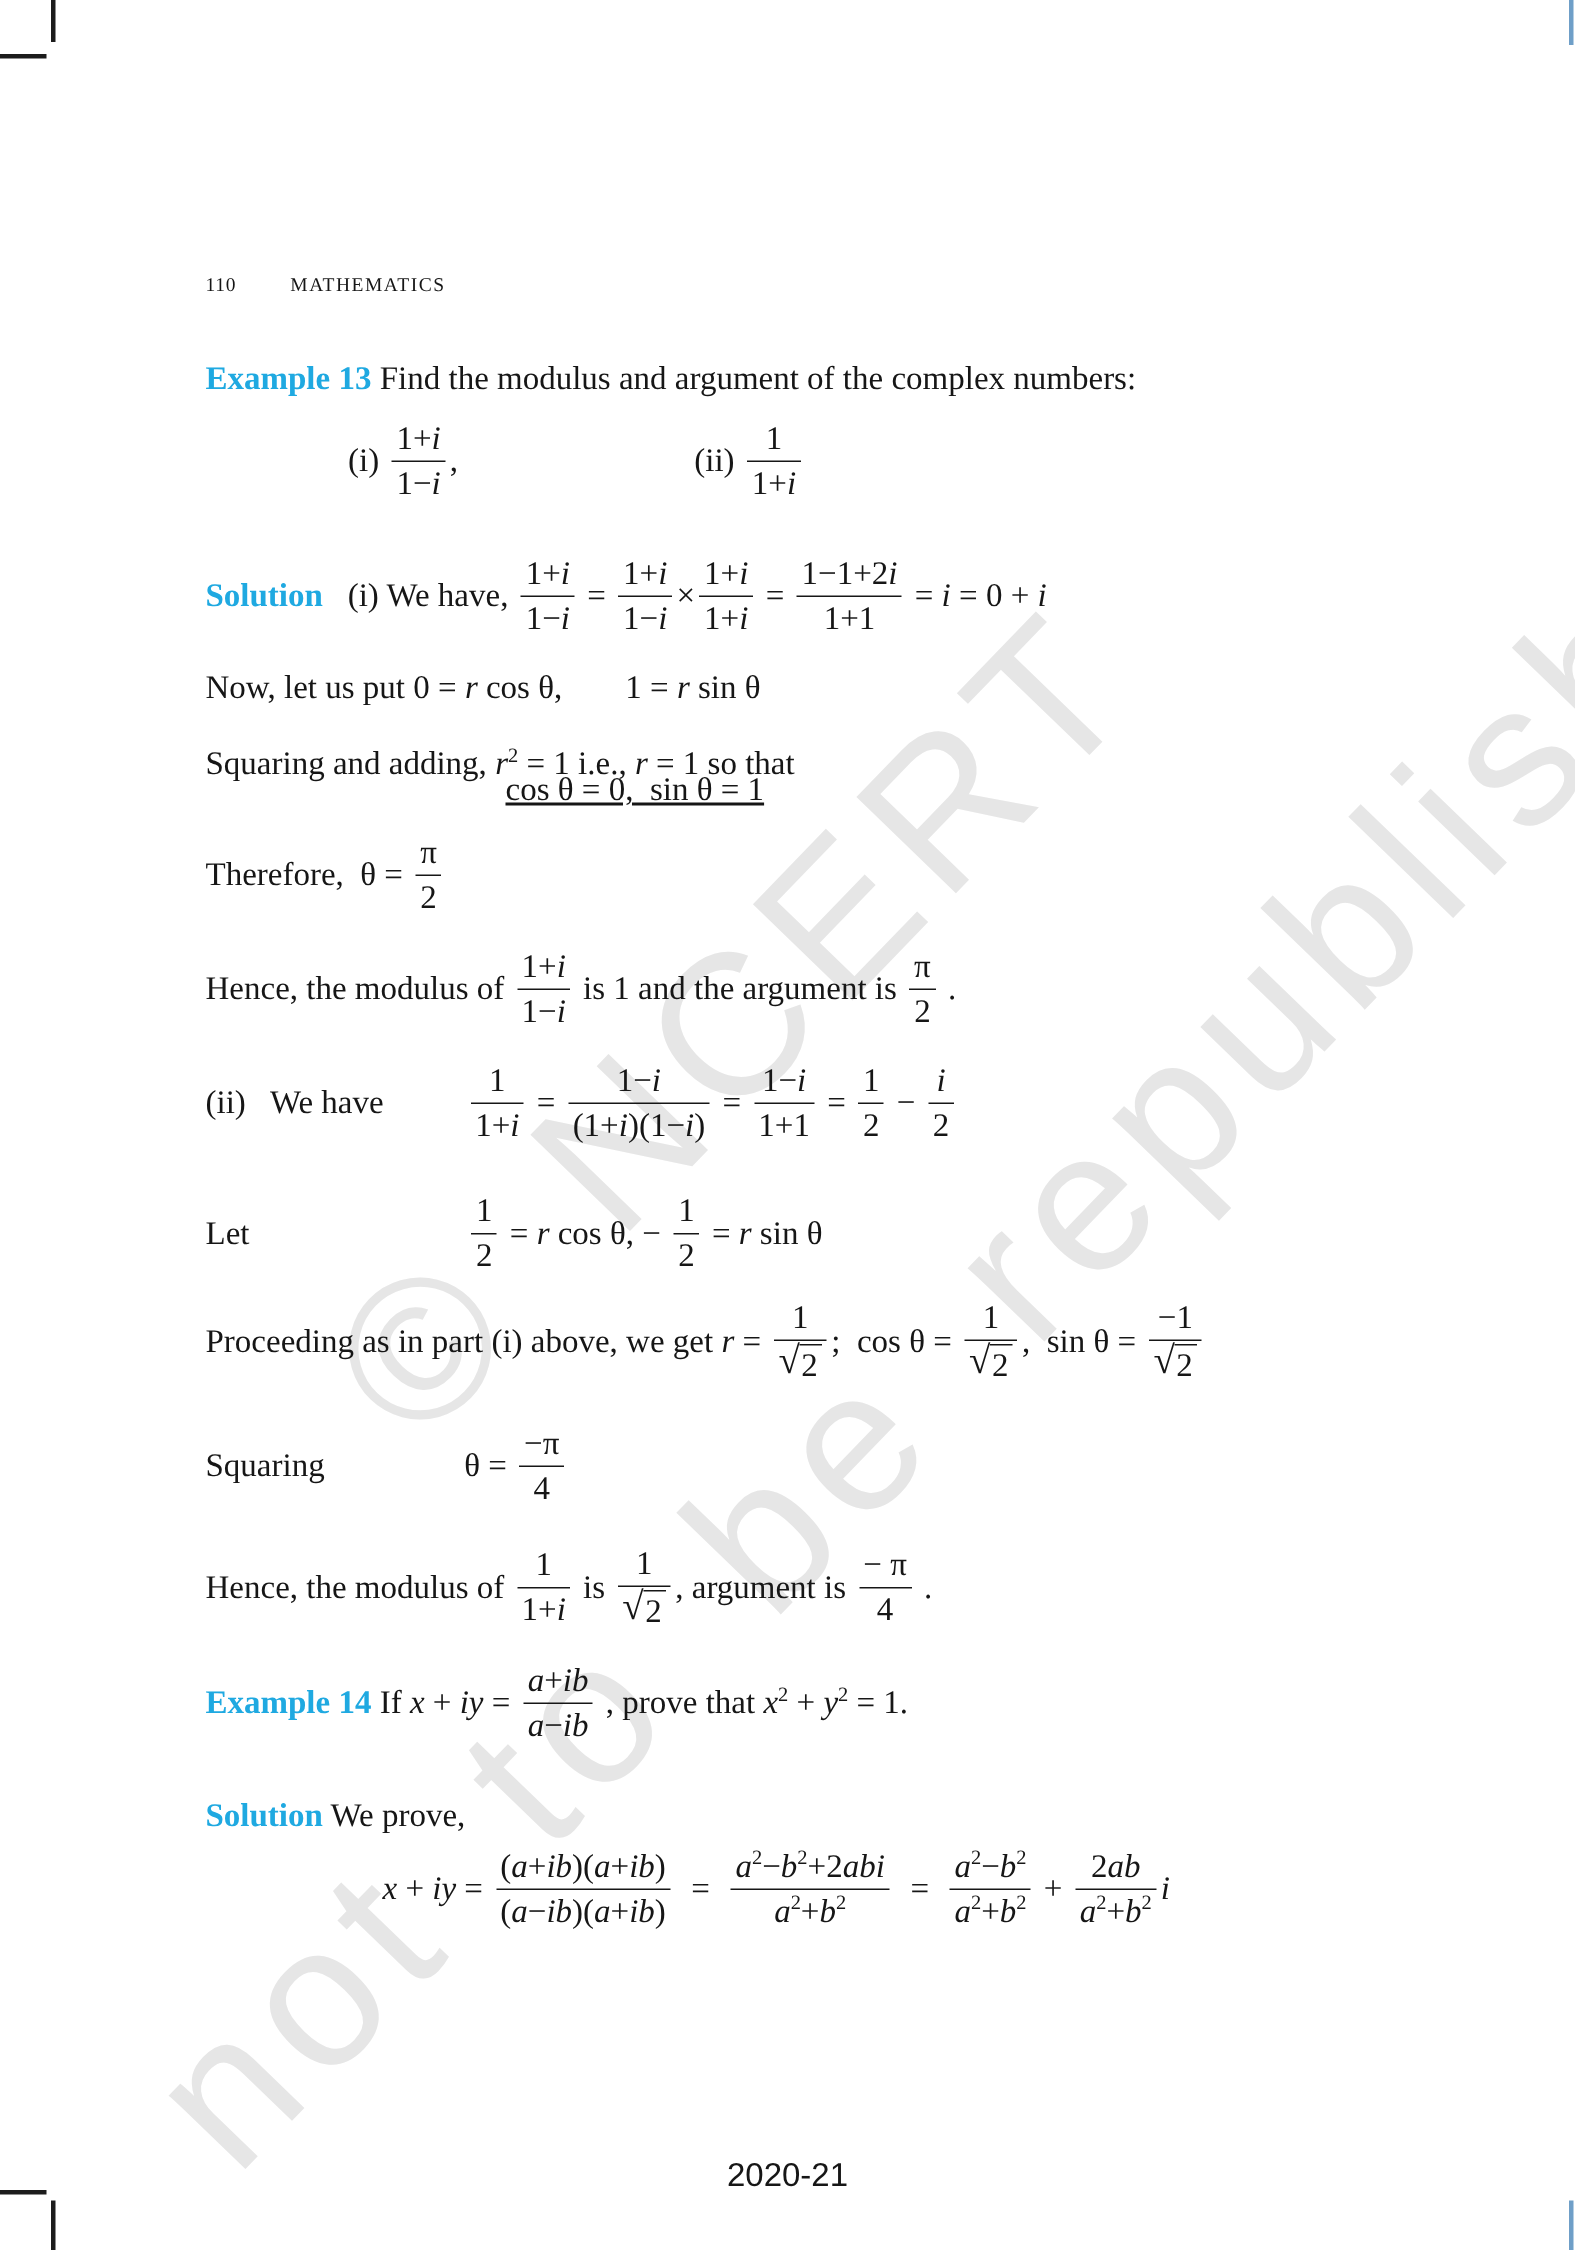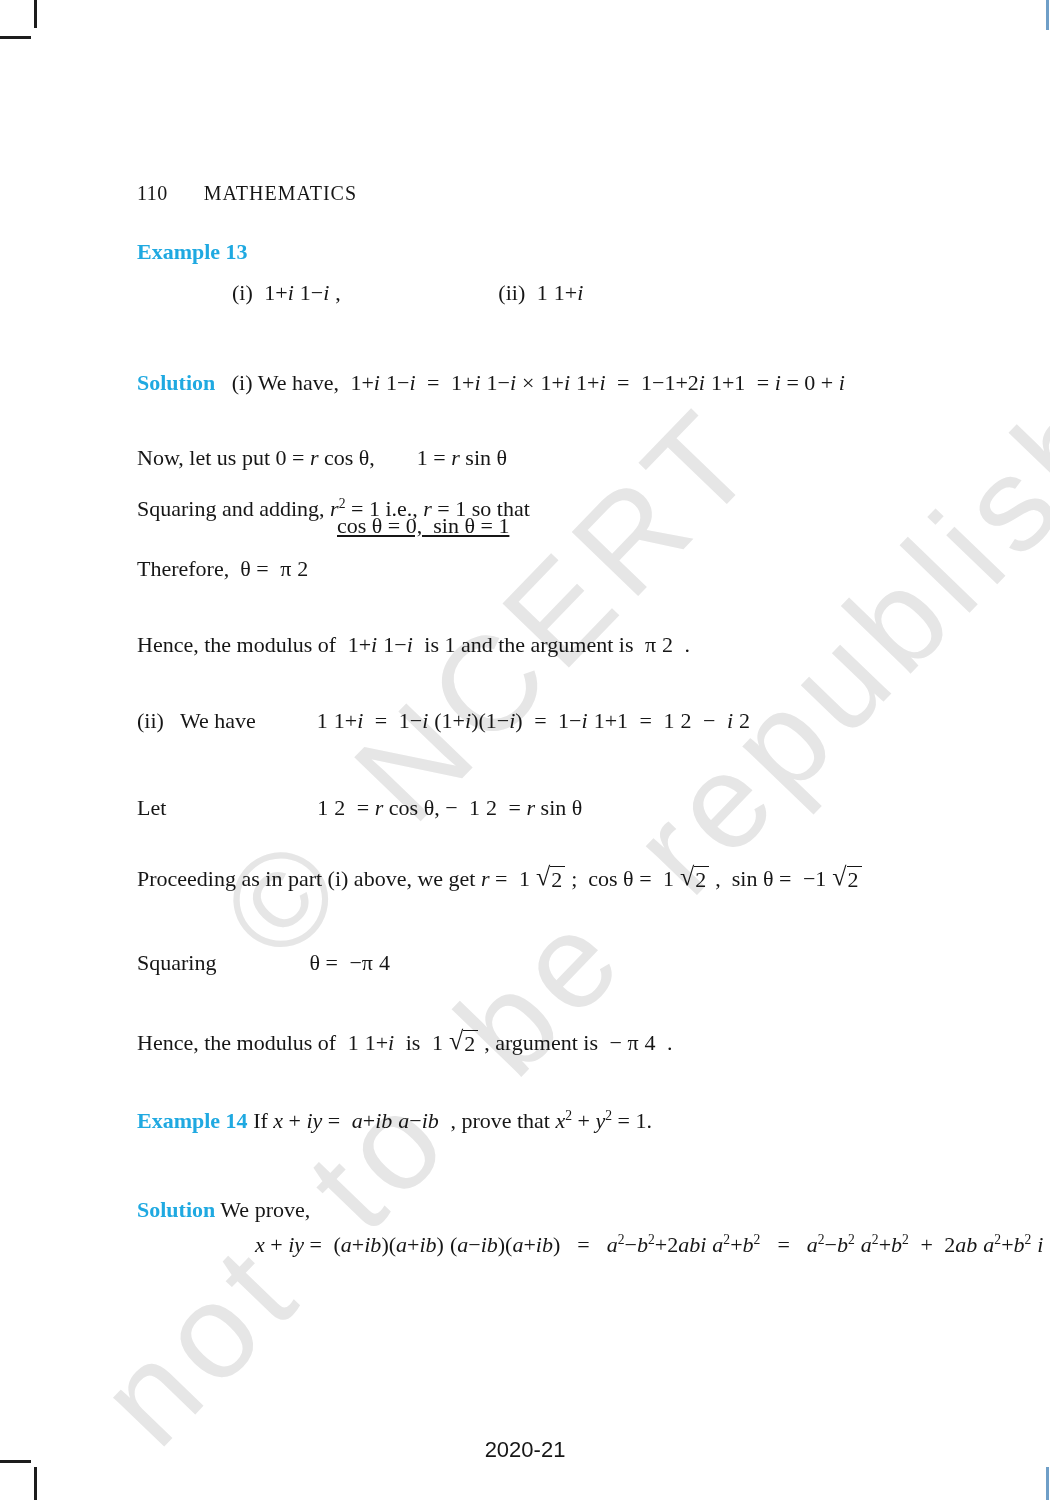--- a/index.html
+++ b/index.html
@@ -50,7 +50,7 @@
   
   .runhead{
     position:absolute;left:137px;top:182px;
-    font-size:20px;letter-spacing:0.5px;z-index:2;
+    font-size:13px;letter-spacing:0.5px;z-index:2;
   }
   .runhead .title{margin-left:36px;letter-spacing:1px;}
   .folio{

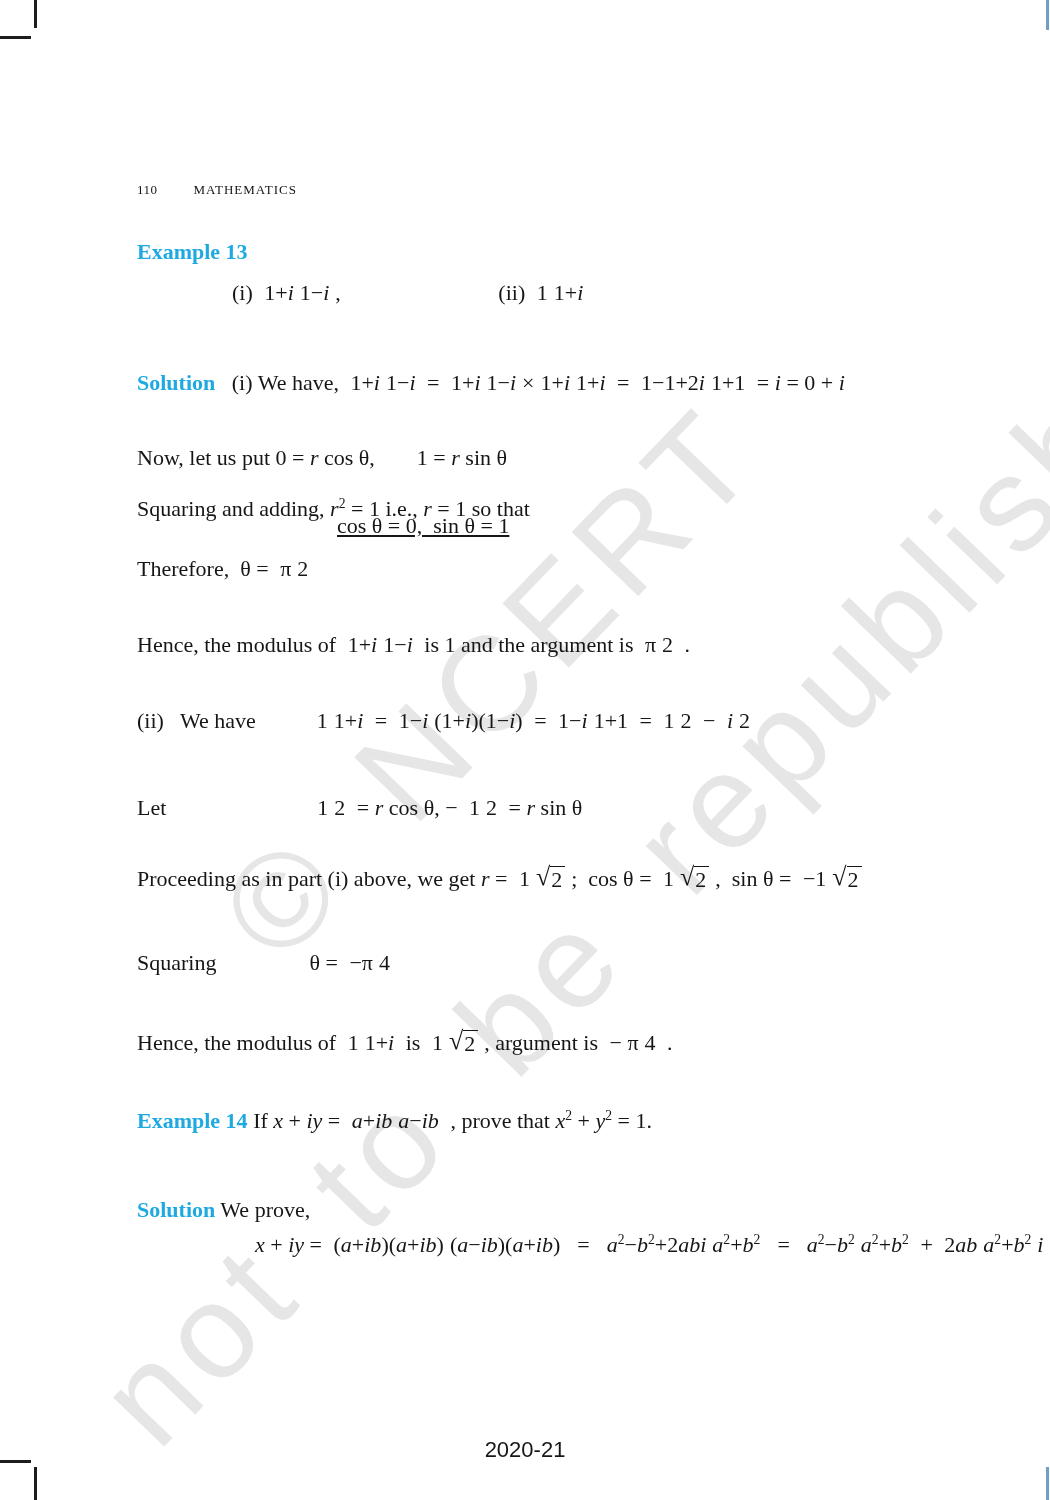--- a/index.html
+++ b/index.html
@@ -104,7 +104,7 @@
   </div>
 
   <main id="content">
-      <div class="line" style="top: 239px; left: 137px;"><span class="accent">Example 13</span></div>
+      <div class="line" style="top: 239px; left: 137px;"><span class="accent">Example 13</span><span> Find the modulus and argument of the complex numbers:</span></div>
       <div class="line" style="top: 280px; left: 232px;"><span>(i) </span><span class="frac"><span class="fnum"><span class="mr">1+</span><span class="mi">i</span></span><span class="fbar"></span><span class="fden"><span class="mr">1−</span><span class="mi">i</span></span></span><span>, </span><span class="sp" style="width: 152px;"></span><span>(ii) </span><span class="frac"><span class="fnum"><span class="mr">1</span></span><span class="fbar"></span><span class="fden"><span class="mr">1+</span><span class="mi">i</span></span></span></div>
       <div class="line" style="top: 370px; left: 137px;"><span class="accent">Solution</span><span>   (i) We have, </span><span class="frac"><span class="fnum"><span class="mr">1+</span><span class="mi">i</span></span><span class="fbar"></span><span class="fden"><span class="mr">1−</span><span class="mi">i</span></span></span><span> = </span><span class="frac"><span class="fnum"><span class="mr">1+</span><span class="mi">i</span></span><span class="fbar"></span><span class="fden"><span class="mr">1−</span><span class="mi">i</span></span></span><span>×</span><span class="frac"><span class="fnum"><span class="mr">1+</span><span class="mi">i</span></span><span class="fbar"></span><span class="fden"><span class="mr">1+</span><span class="mi">i</span></span></span><span> = </span><span class="frac"><span class="fnum"><span class="mr">1−1+2</span><span class="mi">i</span></span><span class="fbar"></span><span class="fden"><span class="mr">1+1</span></span></span><span> = </span><span class="m"><span class="mi">i</span></span><span> = 0 + </span><span class="m"><span class="mi">i</span></span></div>
       <div class="line" style="top: 445px; left: 137px; justify-content: center;"><span>Now, let us put 0 = </span><span class="m"><span class="mi">r</span></span><span> cos θ,</span><span class="sp" style="width: 42px;"></span><span>1 = </span><span class="m"><span class="mi">r</span></span><span> sin θ</span></div>

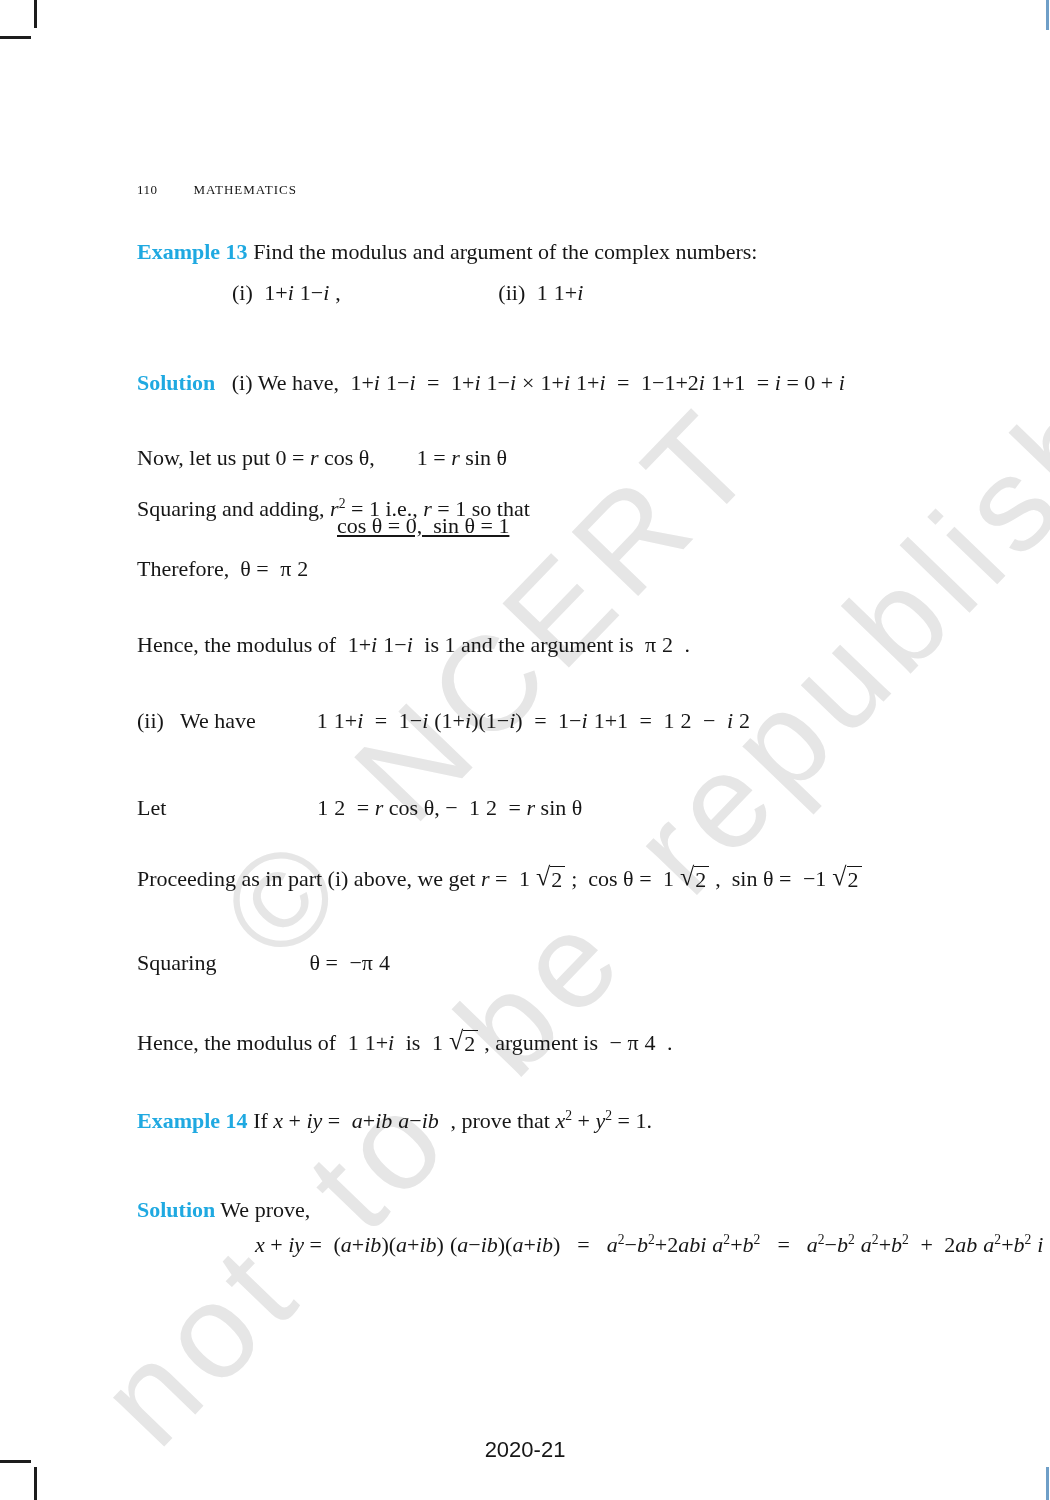--- a/index.html
+++ b/index.html
@@ -73,7 +73,7 @@
   .msup{font-size:0.62em;line-height:0;vertical-align:super;}
   .sp{display:inline-block;height:1px;}
   .frac{
-    display:inline-flex;flex-direction:row;align-items:center;
+    display:inline-flex;flex-direction:column;align-items:center;
     text-align:center;margin:0 3px;line-height:1.12;
   }
   .fnum,.fden{padding:0 3px;white-space:pre;}

